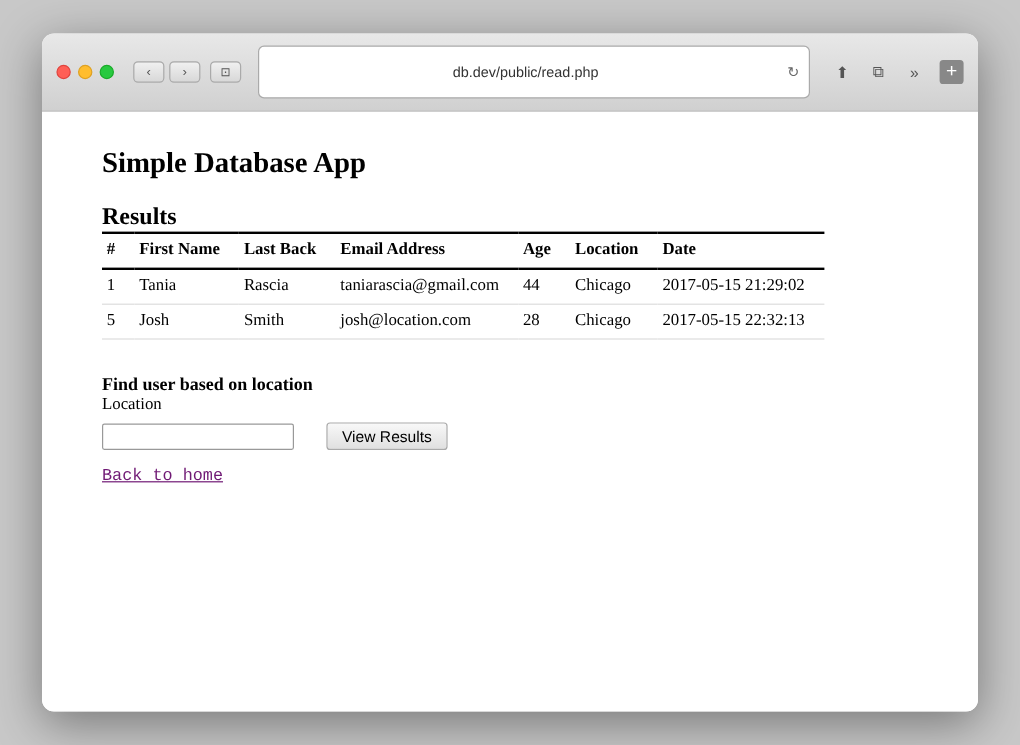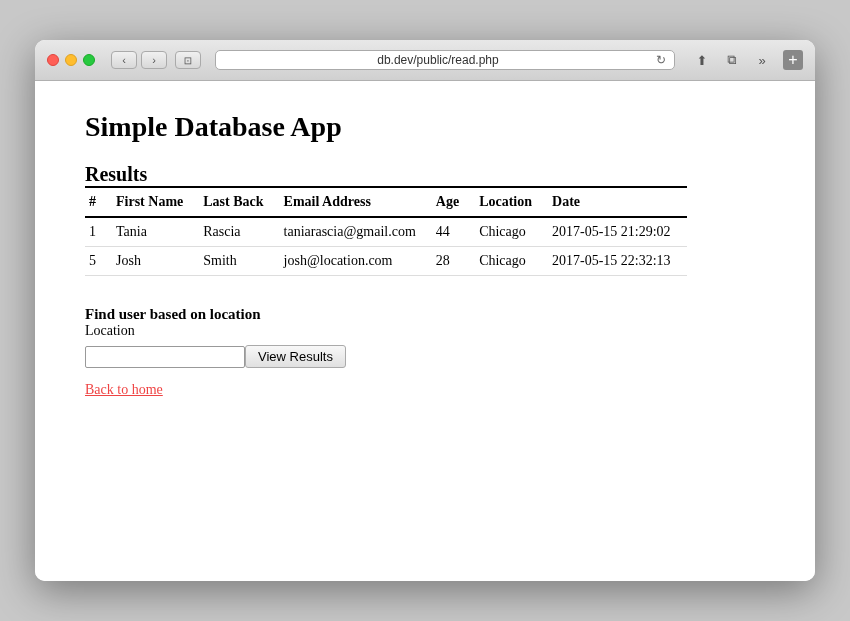--- a/index.html
+++ b/index.html
@@ -88,7 +88,7 @@
       background: #fff;
       border: 1px solid #aaa;
       border-radius: 5px;
-      padding: 2px 8px;
+      padding: 14px 8px;
       margin: 0 6px;
     }
 

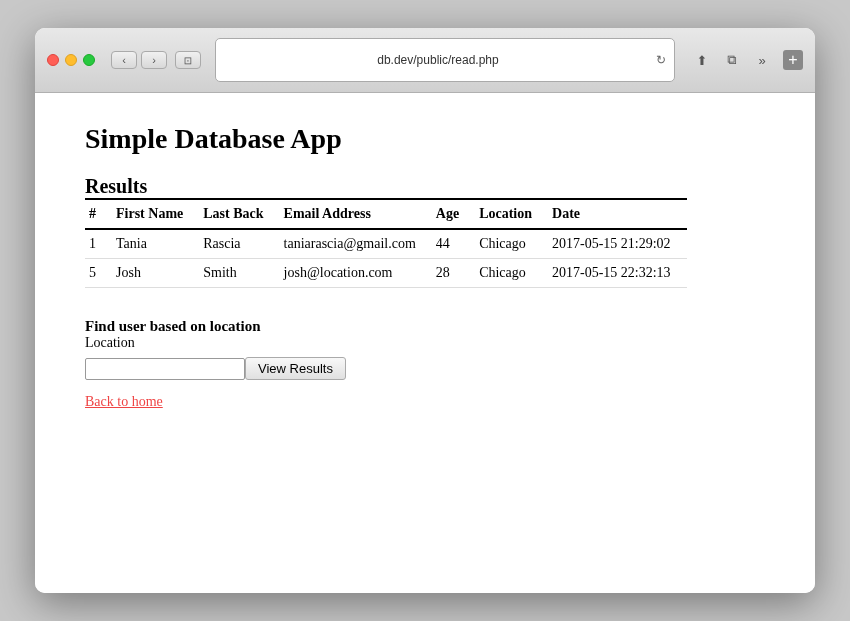--- a/index.html
+++ b/index.html
@@ -149,7 +149,7 @@
     }
 
     .app-title {
-      font-size: 28px;
+      font-size: 24px;
       font-weight: bold;
       margin-bottom: 20px;
       color: #000;

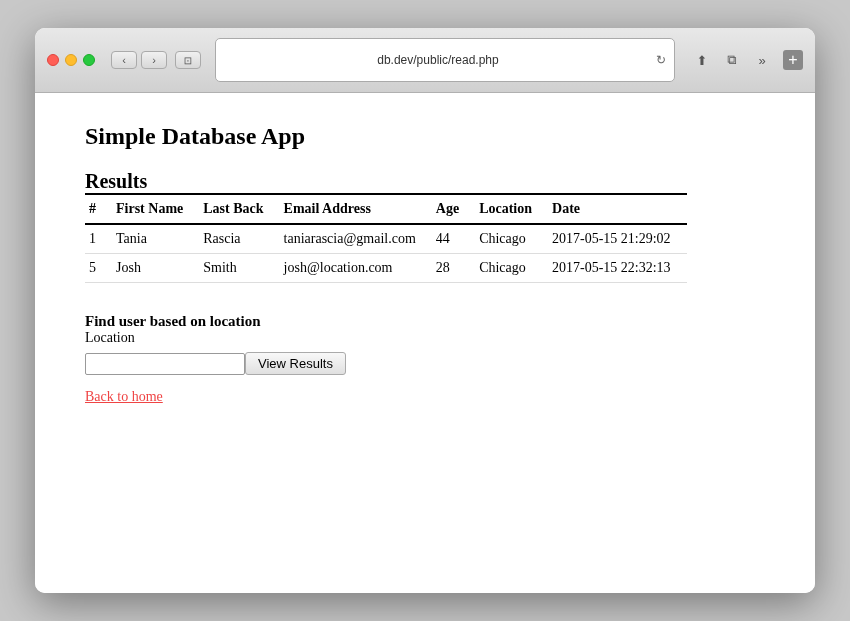--- a/index.html
+++ b/index.html
@@ -208,7 +208,7 @@
     .form-row {
       display: flex;
       align-items: center;
-      gap: 0;
+      gap: 27px;
       margin-bottom: 12px;
     }
 

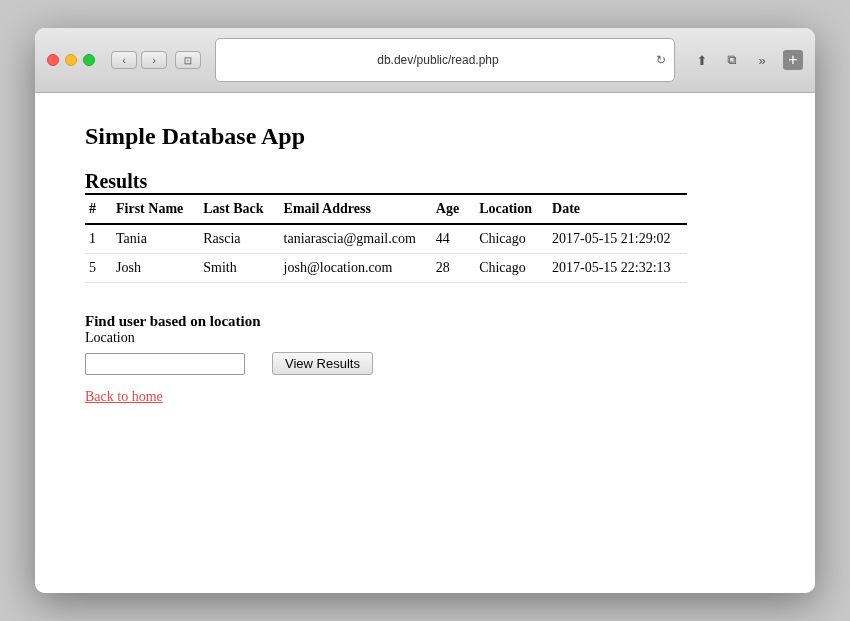--- a/index.html
+++ b/index.html
@@ -234,11 +234,11 @@
     }
 
     .back-link {
-      color: #ef4444;
+      color: #701a75;
       font-size: 14px;
       text-decoration: underline;
       cursor: pointer;
-      font-family: Liberation Serif, serif;
+      font-family: Liberation Mono, monospace;
     }
   </style>
 </head>

